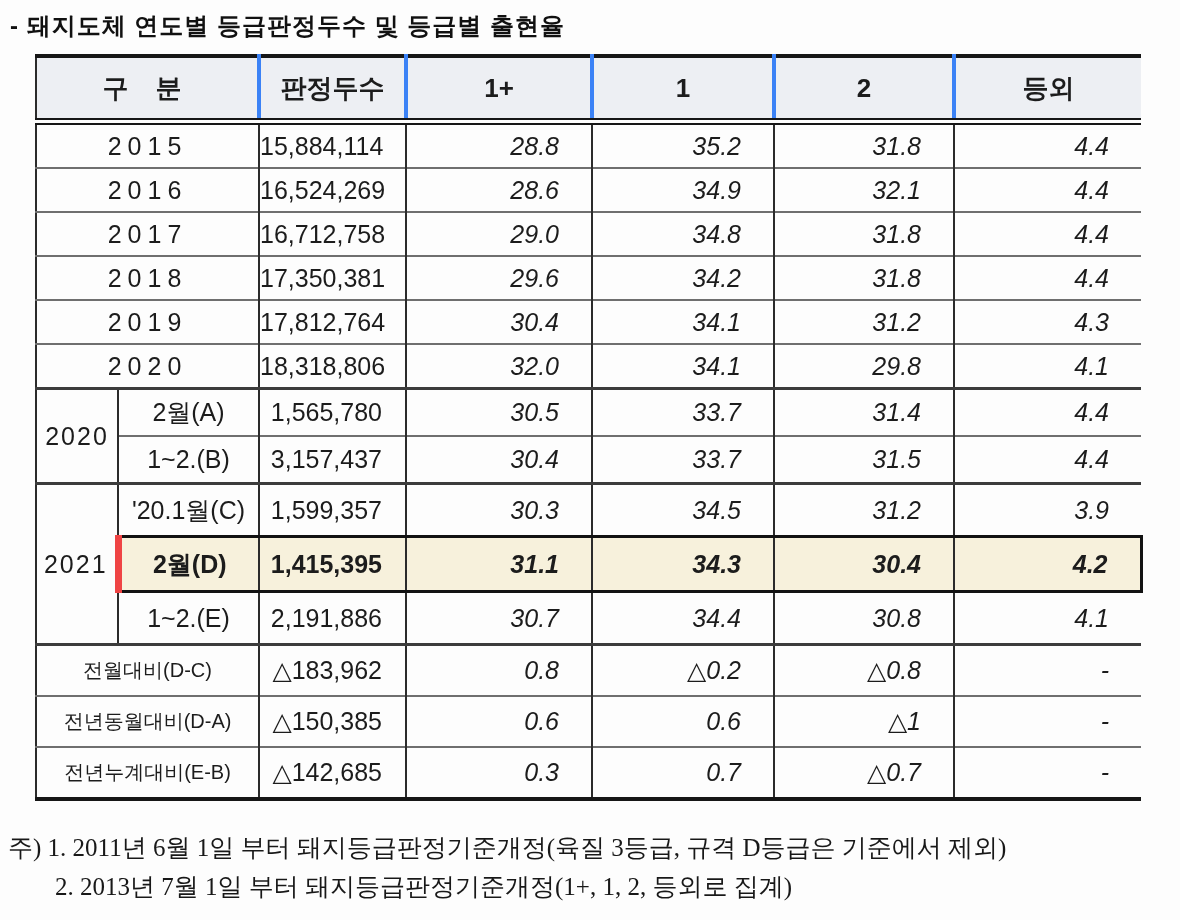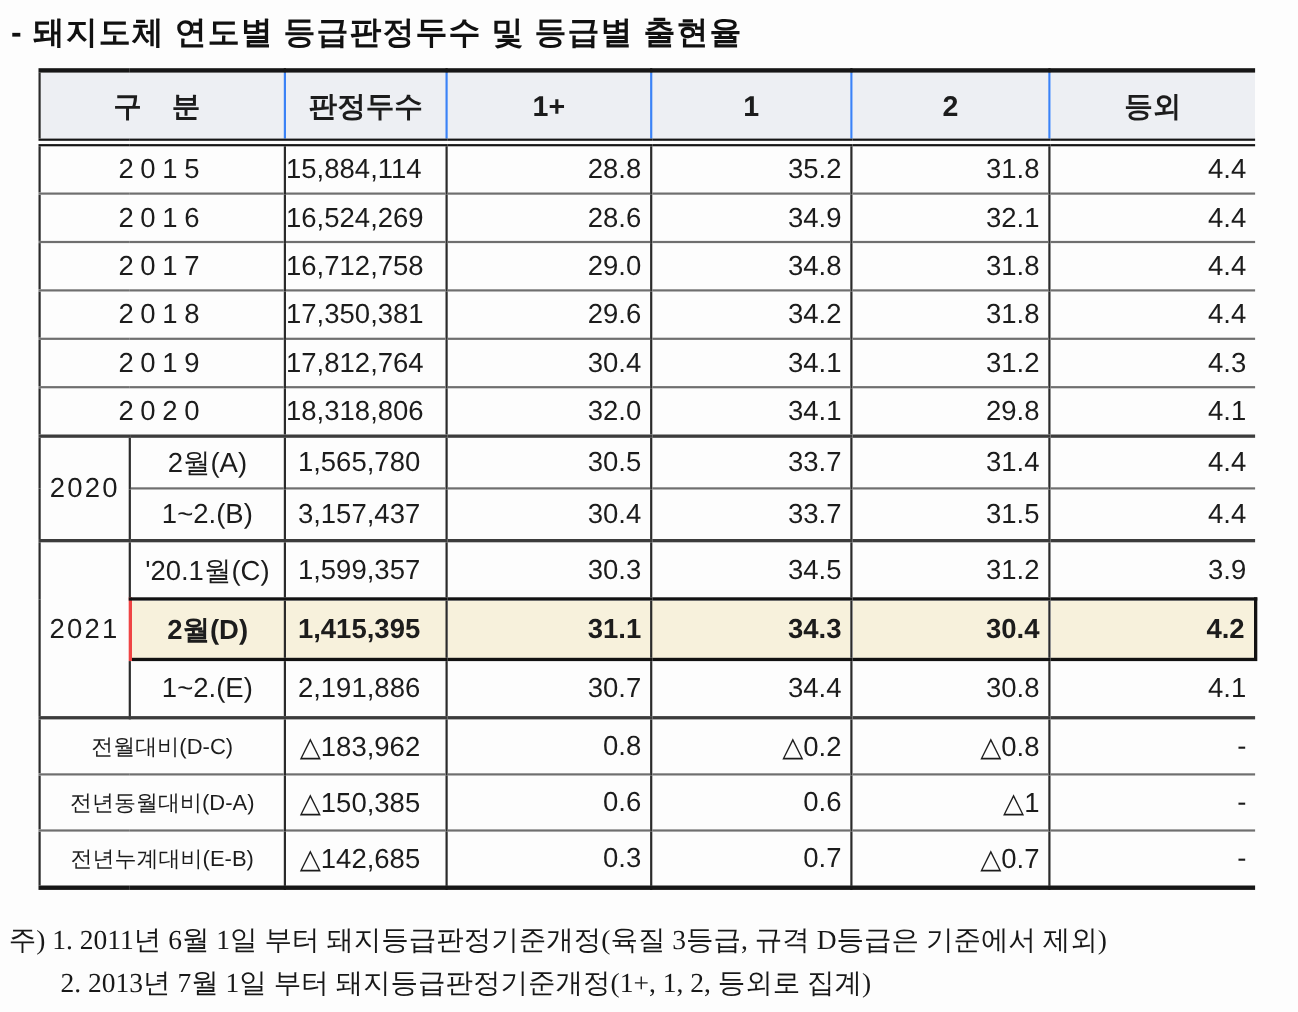--- a/index.html
+++ b/index.html
@@ -12,7 +12,7 @@
 
   .doc-title {
     margin:10px 0 0 10px;
-    font-size:29px; font-weight:bold; letter-spacing:1px;
+    font-size:24px; font-weight:bold; letter-spacing:1px;
     color:#111; white-space:nowrap;
   }
   .unit-label {

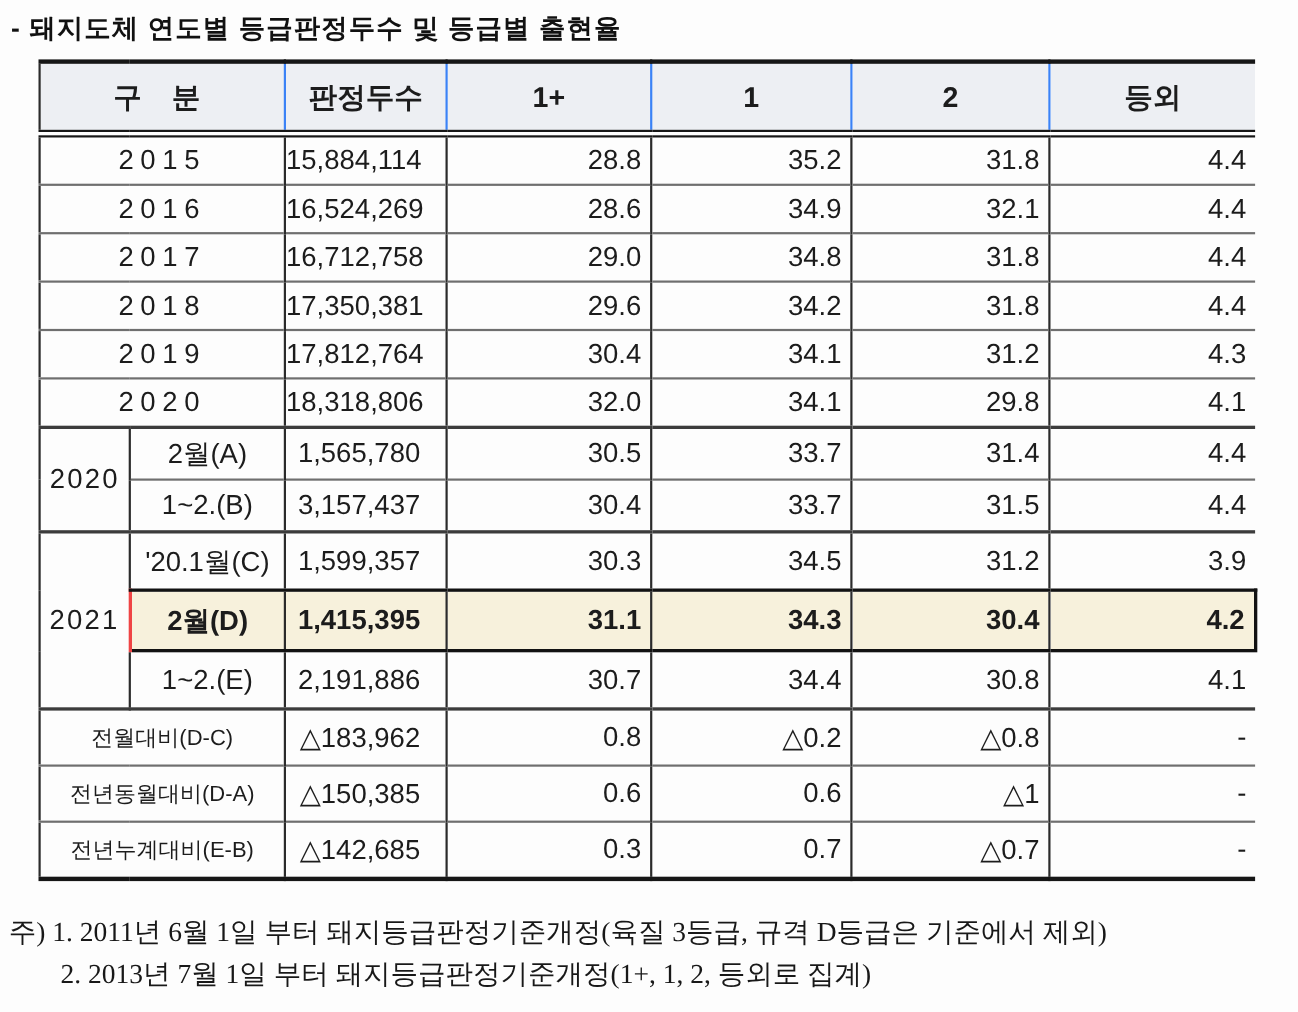--- a/index.html
+++ b/index.html
@@ -37,7 +37,7 @@
     height:60px; background:#edeff3;
     font-size:26px; font-weight:bold; text-align:center;
     border-bottom:7px double #161616;
-    border-left:2px solid #3b82f6;
+    border-left:4px solid #3b82f6;
   }
   thead th:first-child { border-left:none; letter-spacing:10px; }
 

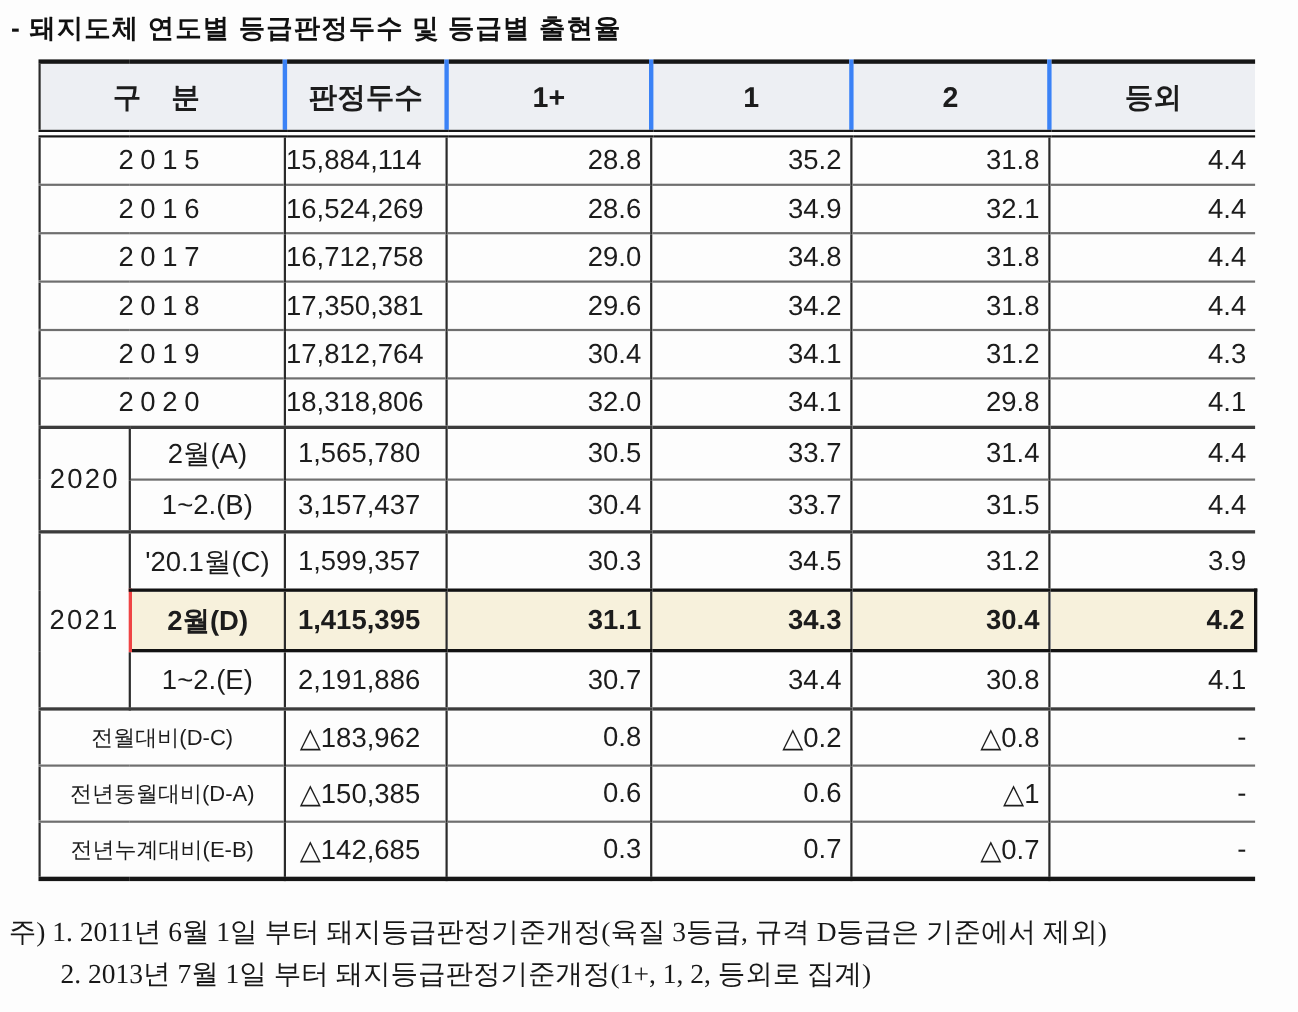--- a/index.html
+++ b/index.html
@@ -53,7 +53,7 @@
   .r-cmp .c-label { letter-spacing:0; font-size:20px; }
   .c-year { text-align:center; letter-spacing:2px; font-size:25px; }
   .c-sub  { text-align:center; }
-  .c-num  { text-align:right; padding-right:8px; }
+  .c-num  { text-align:right; padding-right:32px;font-style:italic; }
   .c-count{ text-align:right; padding-right:23px; }
 
   tr.sep-strong td { border-top:3px solid #3c3c3c; }

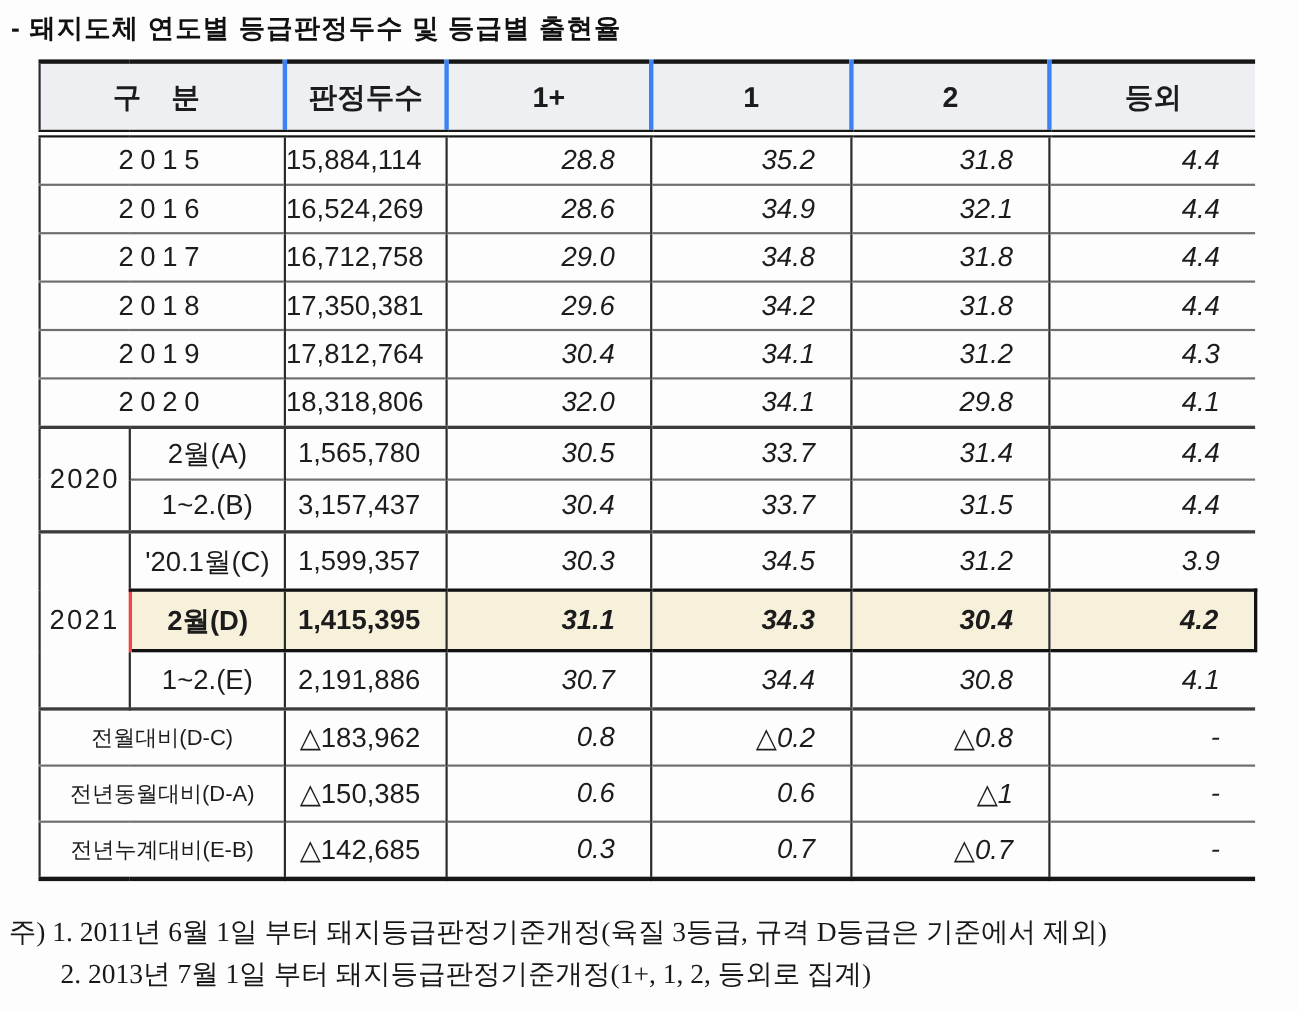--- a/index.html
+++ b/index.html
@@ -62,7 +62,7 @@
     background:#f7f1dc; font-weight:bold;
     border-top:3px solid #121212; height:52px;
   }
-  tr.hl td:first-child { border-left:3px solid #ef4444; }
+  tr.hl td:first-child { border-left:7px solid #ef4444; }
   tr.hl td:last-child  { border-right:3px solid #121212; }
   tr.hl-after td { border-top:3px solid #121212; }
 

